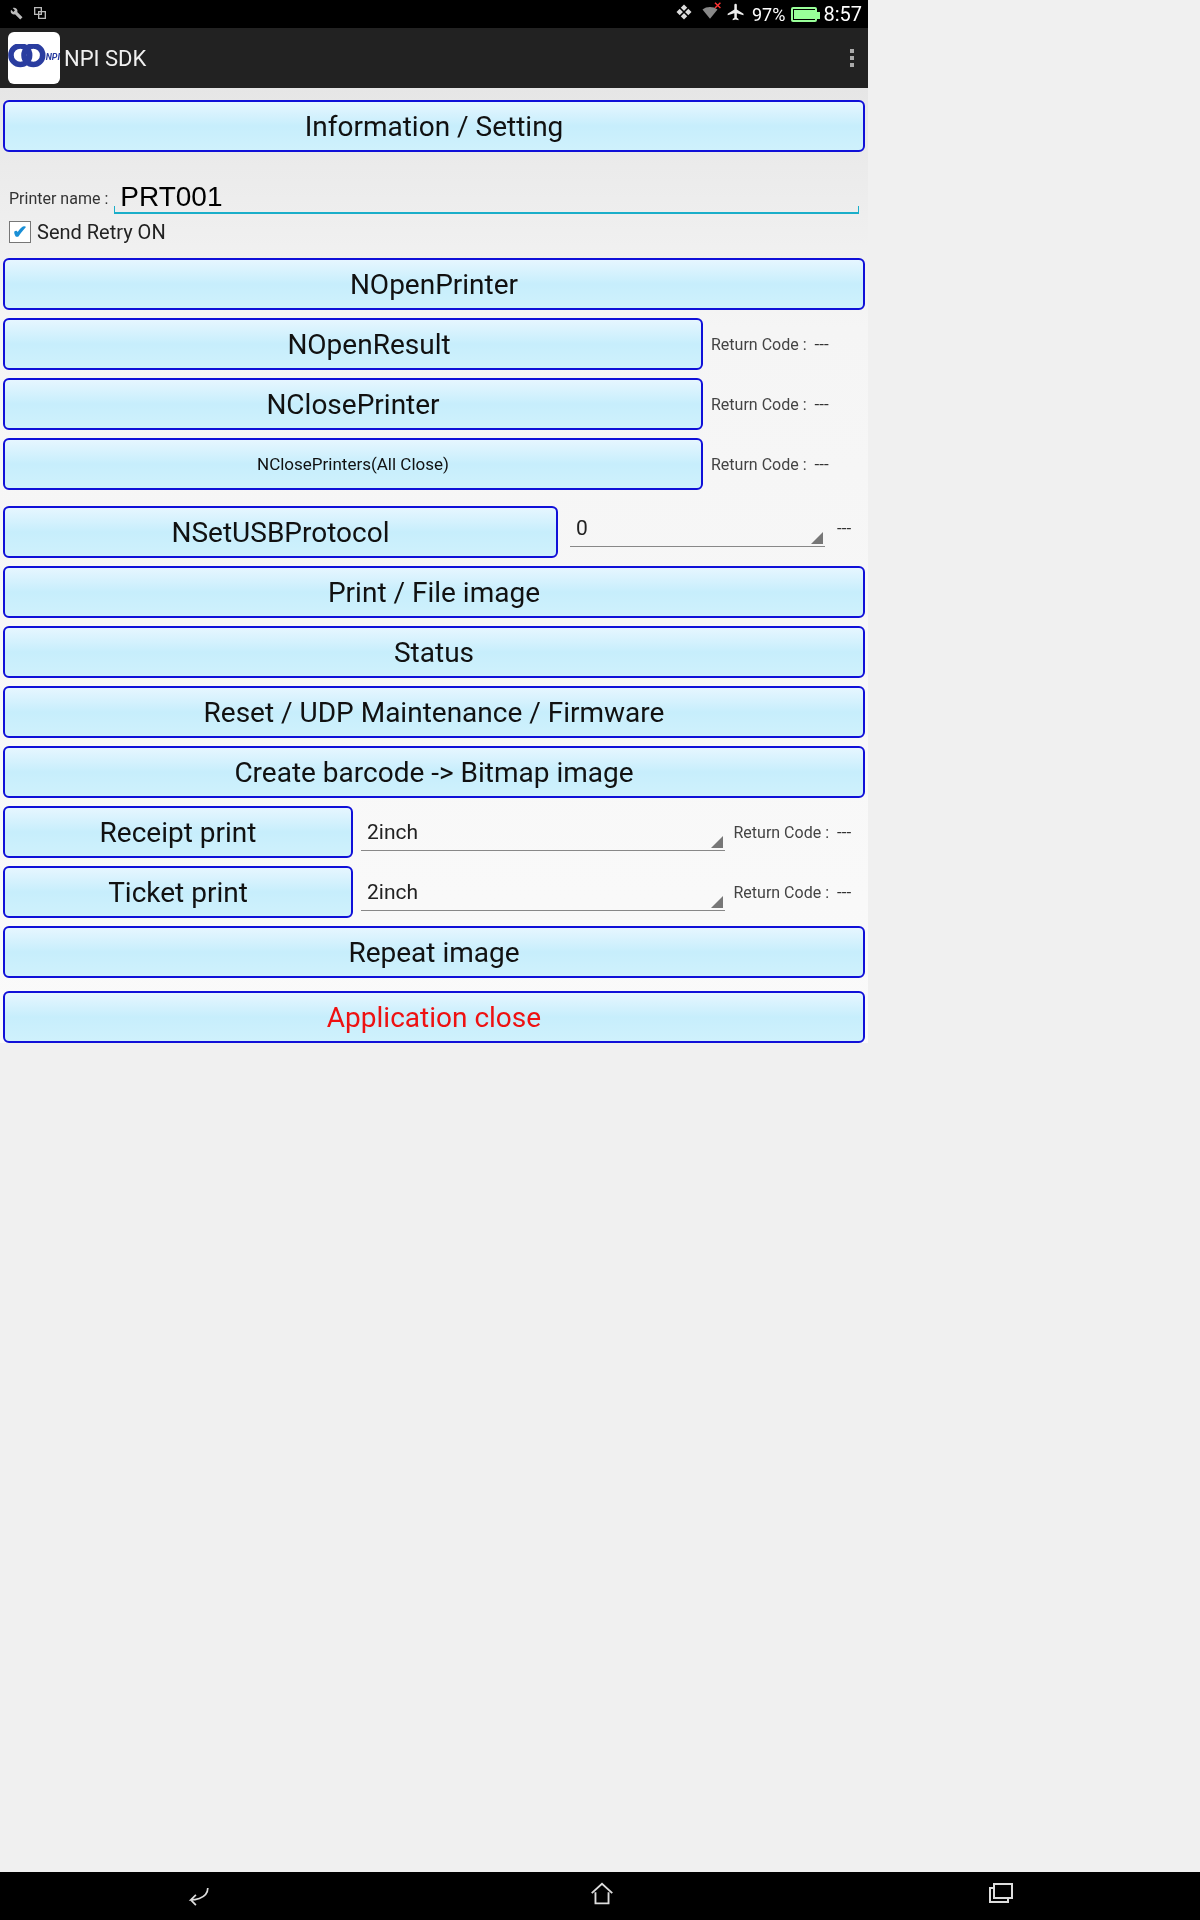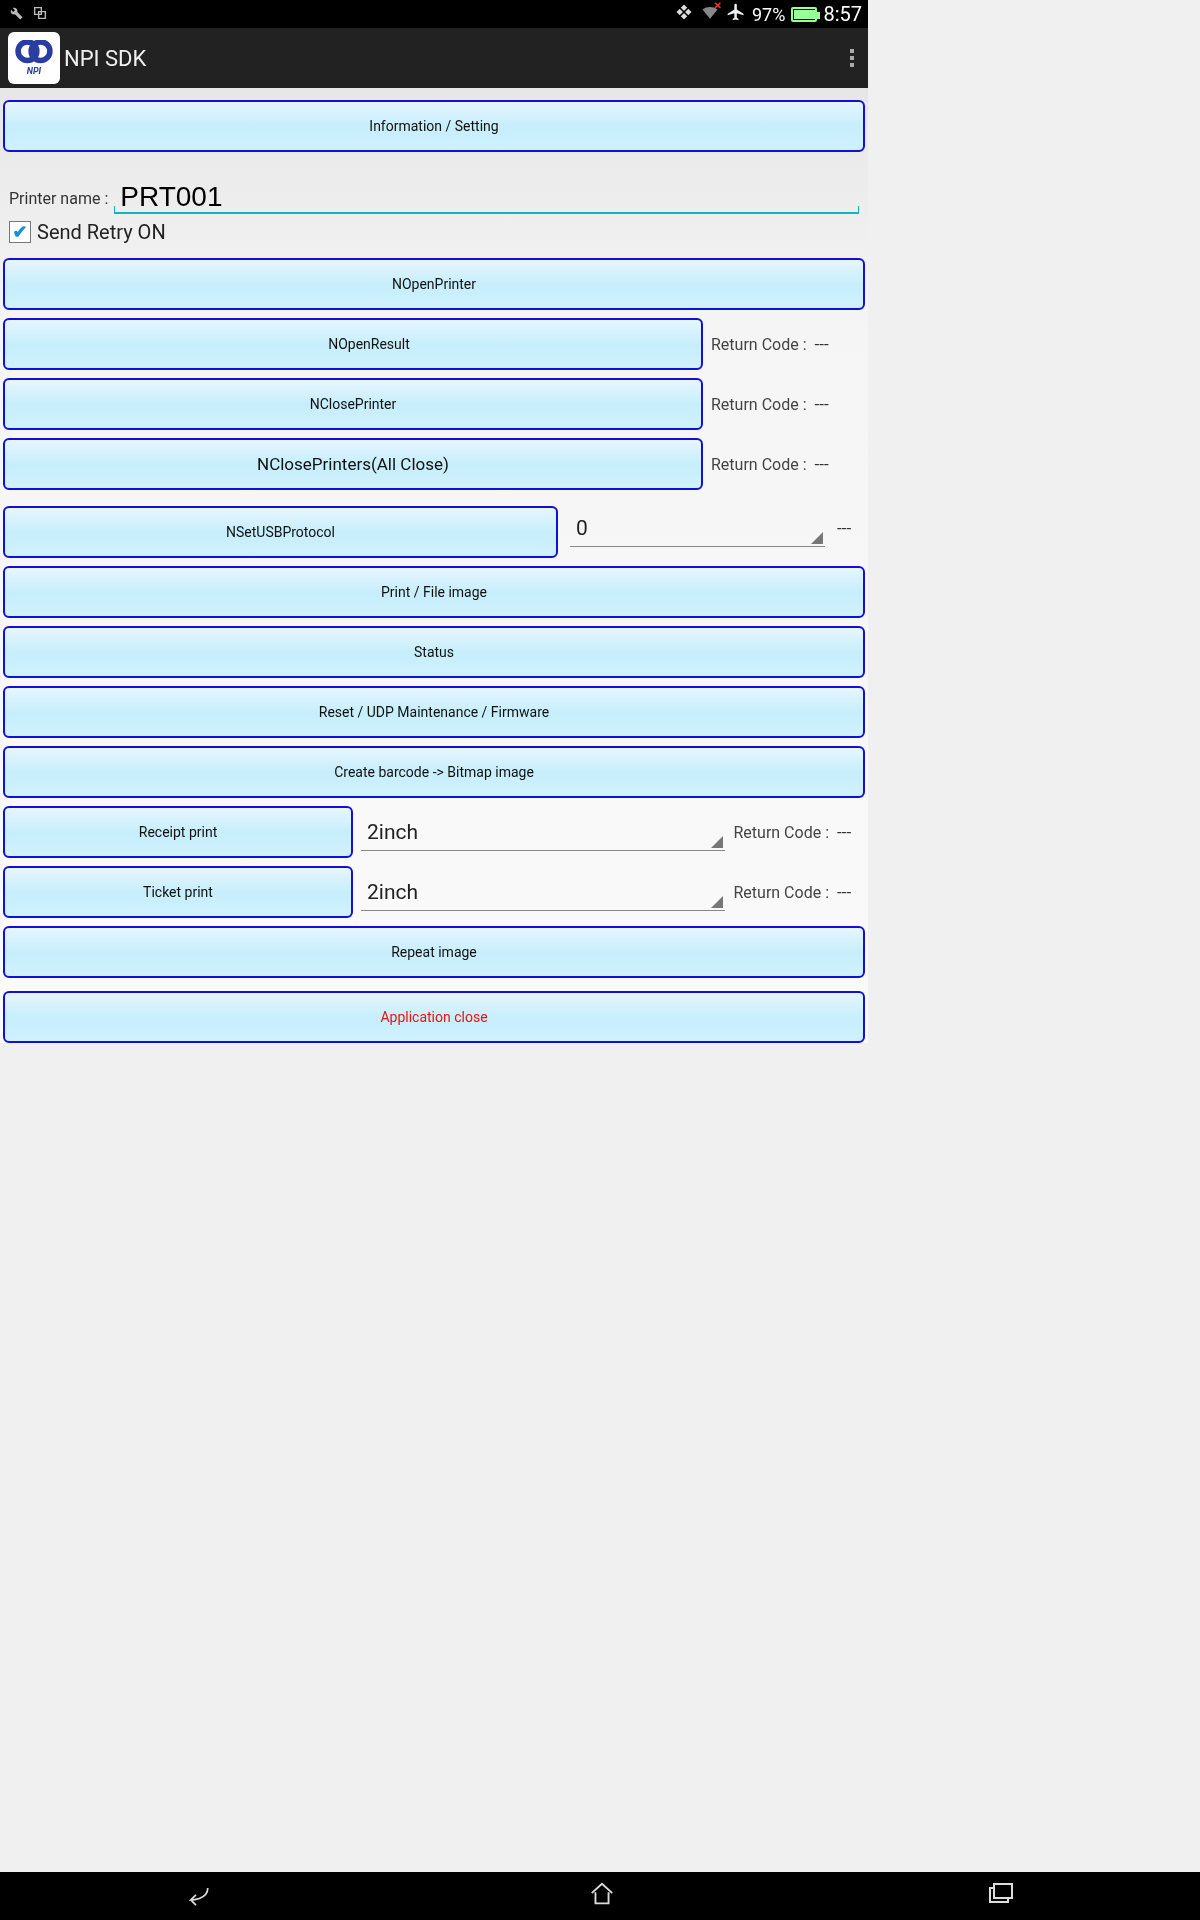--- a/index.html
+++ b/index.html
@@ -14,7 +14,7 @@
   
   
   .actionbar { background:#222; height:60px; display:flex; align-items:center; padding:0 8px; color:#fff; }
-  .actionbar .appicon { width:52px; height:52px; background:#fff; border-radius:6px; display:flex; flex-direction:column; align-items:center; justify-content:center; margin-right:4px; overflow:hidden; }
+  .actionbar .appicon { width:52px; height:52px; background:#fff; border-radius:6px; display:flex; flex-direction:row; align-items:center; justify-content:center; margin-right:4px; overflow:hidden; }
   .actionbar .apptitle { font-size:22px; color:#f0f0f0; }
   .actionbar .overflow { margin-left:auto; padding:0 6px; }
   .actionbar .overflow .dot { width:4px; height:4px; background:#aaa; margin:3px 0; }

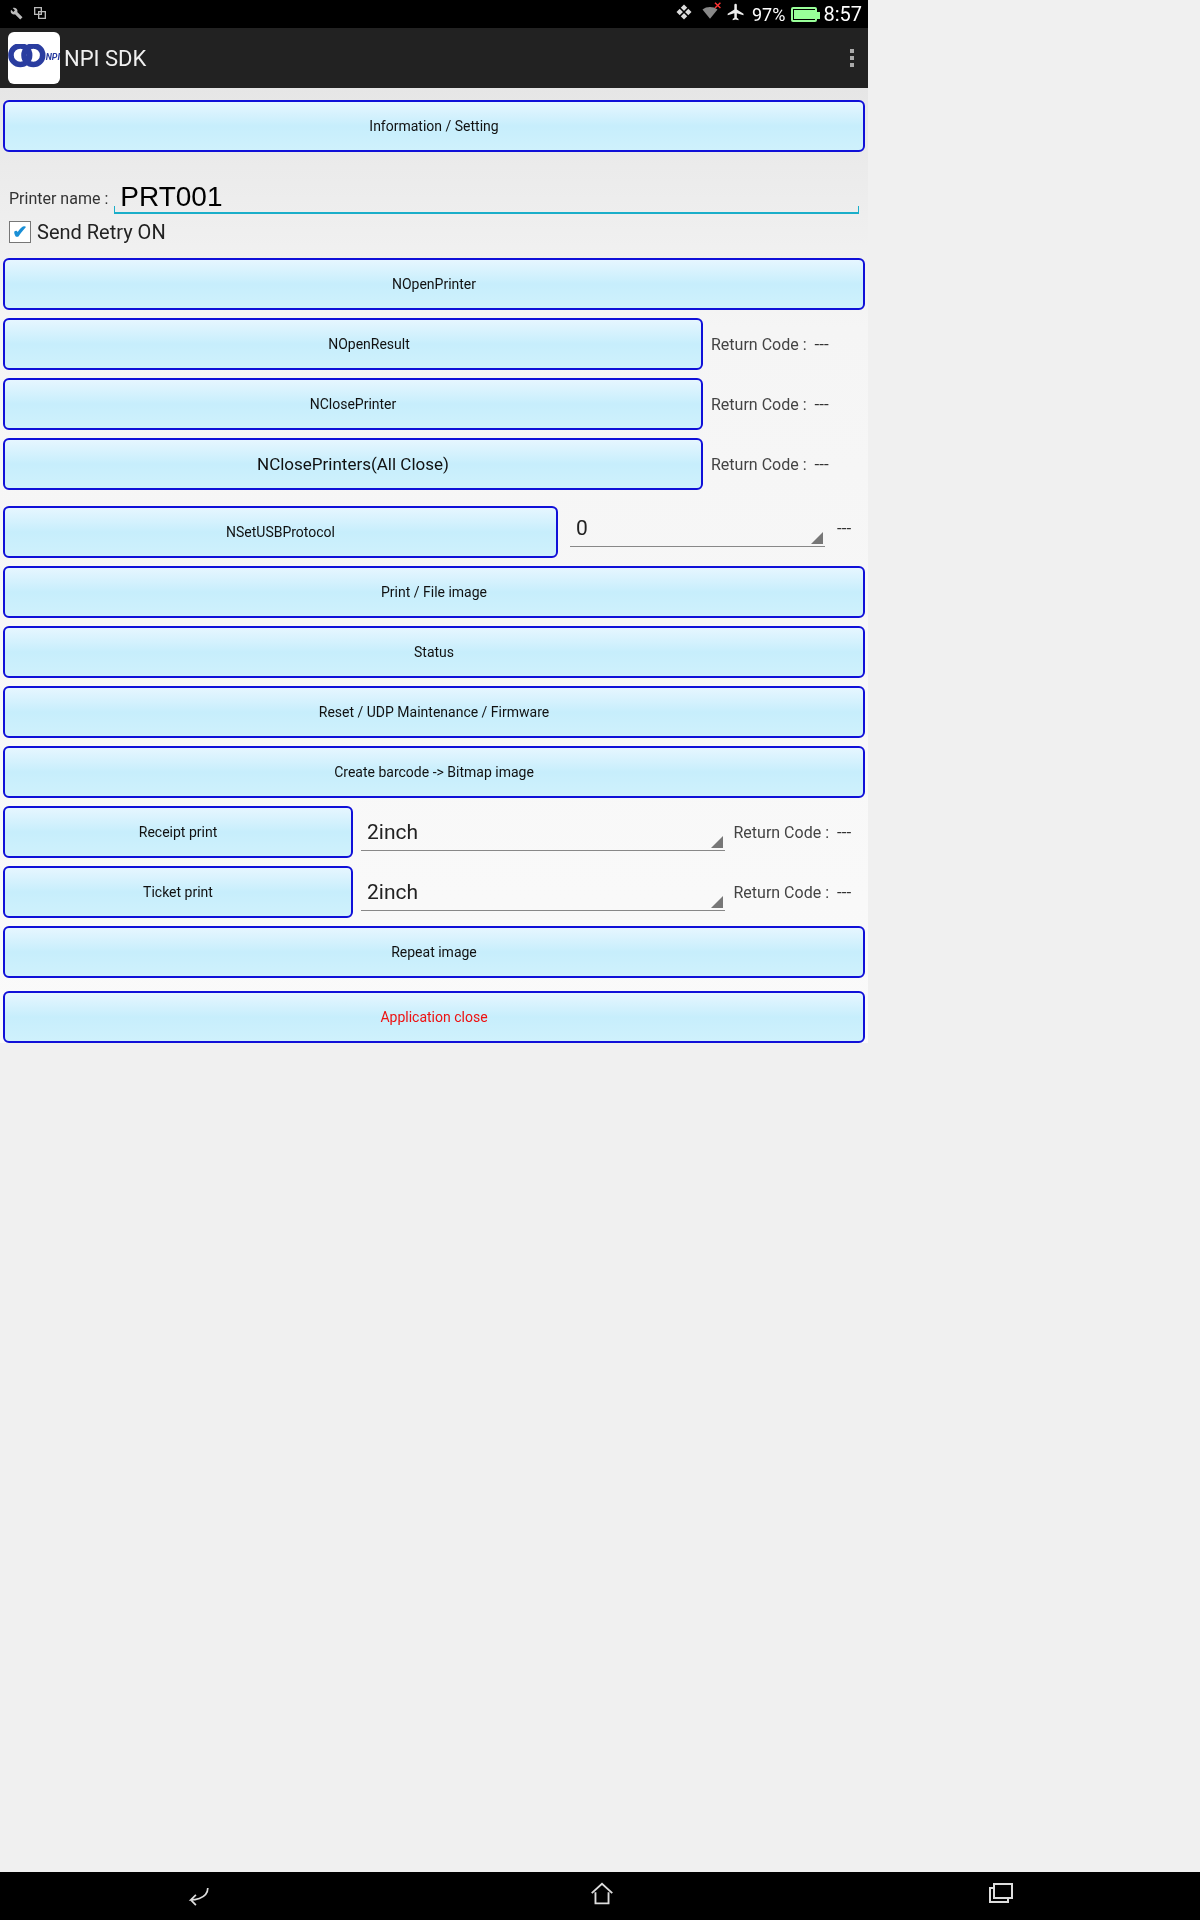--- a/index.html
+++ b/index.html
@@ -27,7 +27,7 @@
     border-radius:6px;
     background:linear-gradient(#e6f6ff,#c7eefc 50%,#c7eefc 50%,#cff1fc);
     text-align:center;
-    font-size:14px;
+    font-size:28px;
     color:#111;
     display:flex; align-items:center; justify-content:center;
     height:52px;

